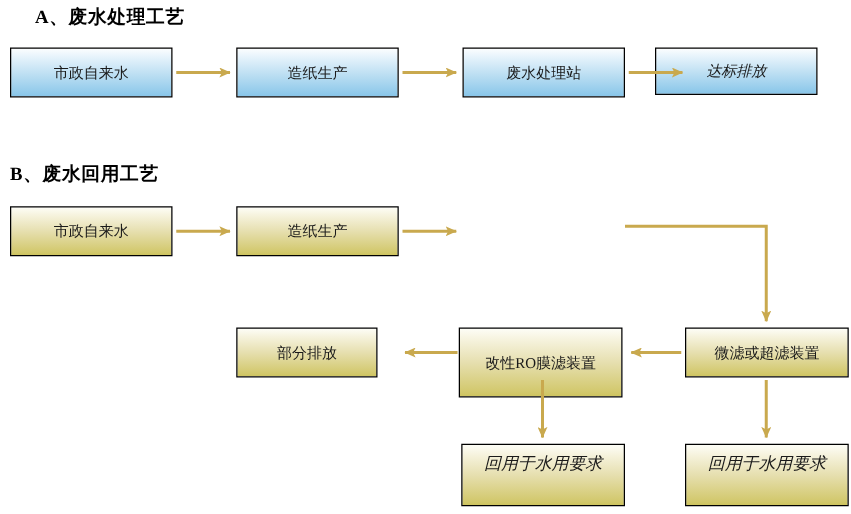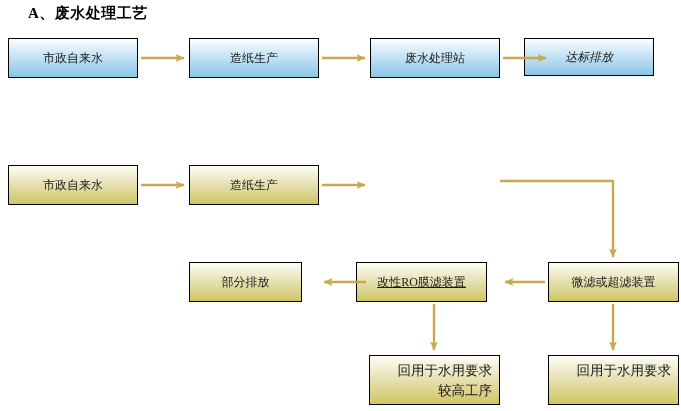--- a/index.html
+++ b/index.html
@@ -82,6 +82,7 @@
 
   <div class="node blue" style="left:524px; top:38px; width:130px; height:38px;font-style:italic;">达标排放</div>
 
+  <div class="section-title" style="left:8px; top:130px;">B、废水回用工艺</div>
 
   <div class="node gold" style="left:8px; top:165px; width:130px; height:40px;">市政自来水</div>
 

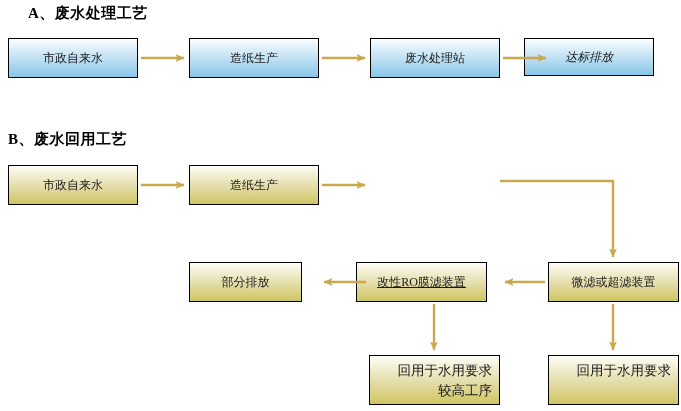--- a/index.html
+++ b/index.html
@@ -91,7 +91,7 @@
 
   <div class="node gold" style="left:548px; top:262px; width:131px; height:40px;">微滤或超滤装置</div>
 
-  <div class="node gold" style="left:356px; top:262px; width:131px; height:40px;text-decoration:underline;">改性RO膜滤装置</div>
+  <div class="node gold" style="left:367px; top:262px; width:131px; height:56px;">改性RO膜滤装置</div>
 
   <div class="node gold" style="left:189px; top:262px; width:113px; height:40px;">部分排放</div>
 

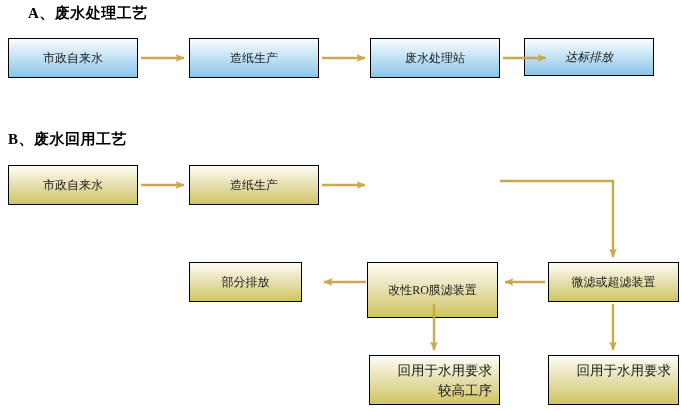--- a/index.html
+++ b/index.html
@@ -53,9 +53,10 @@
   .node.two-line {
     display: block;
     padding: 5px 7px 16px 7px;
-    text-align: right;
+    text-align: center;
     font-size: 13.5px;
     line-height: 1.45;
+    font-style: italic;
   }
   .node .ln { display: block; }
   svg.arrows {

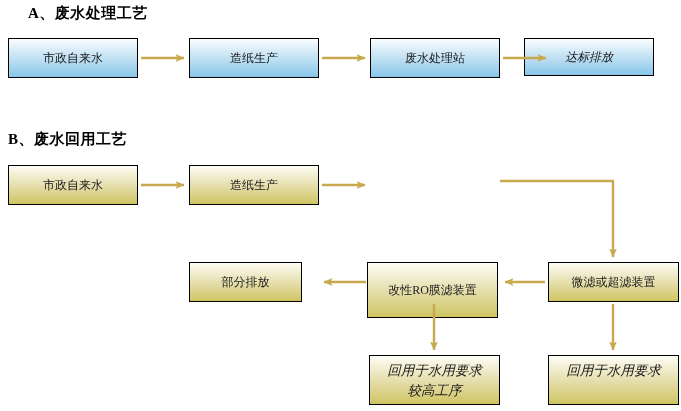--- a/index.html
+++ b/index.html
@@ -98,7 +98,6 @@
 
   <div class="node gold two-line" style="left:369px; top:355px; width:131px; height:50px;">
     <span class="ln">回用于水用要求</span>
-    <span class="ln">较高工序</span>
   </div>
 
   <div class="node gold two-line" style="left:548px; top:355px; width:131px; height:50px;">

